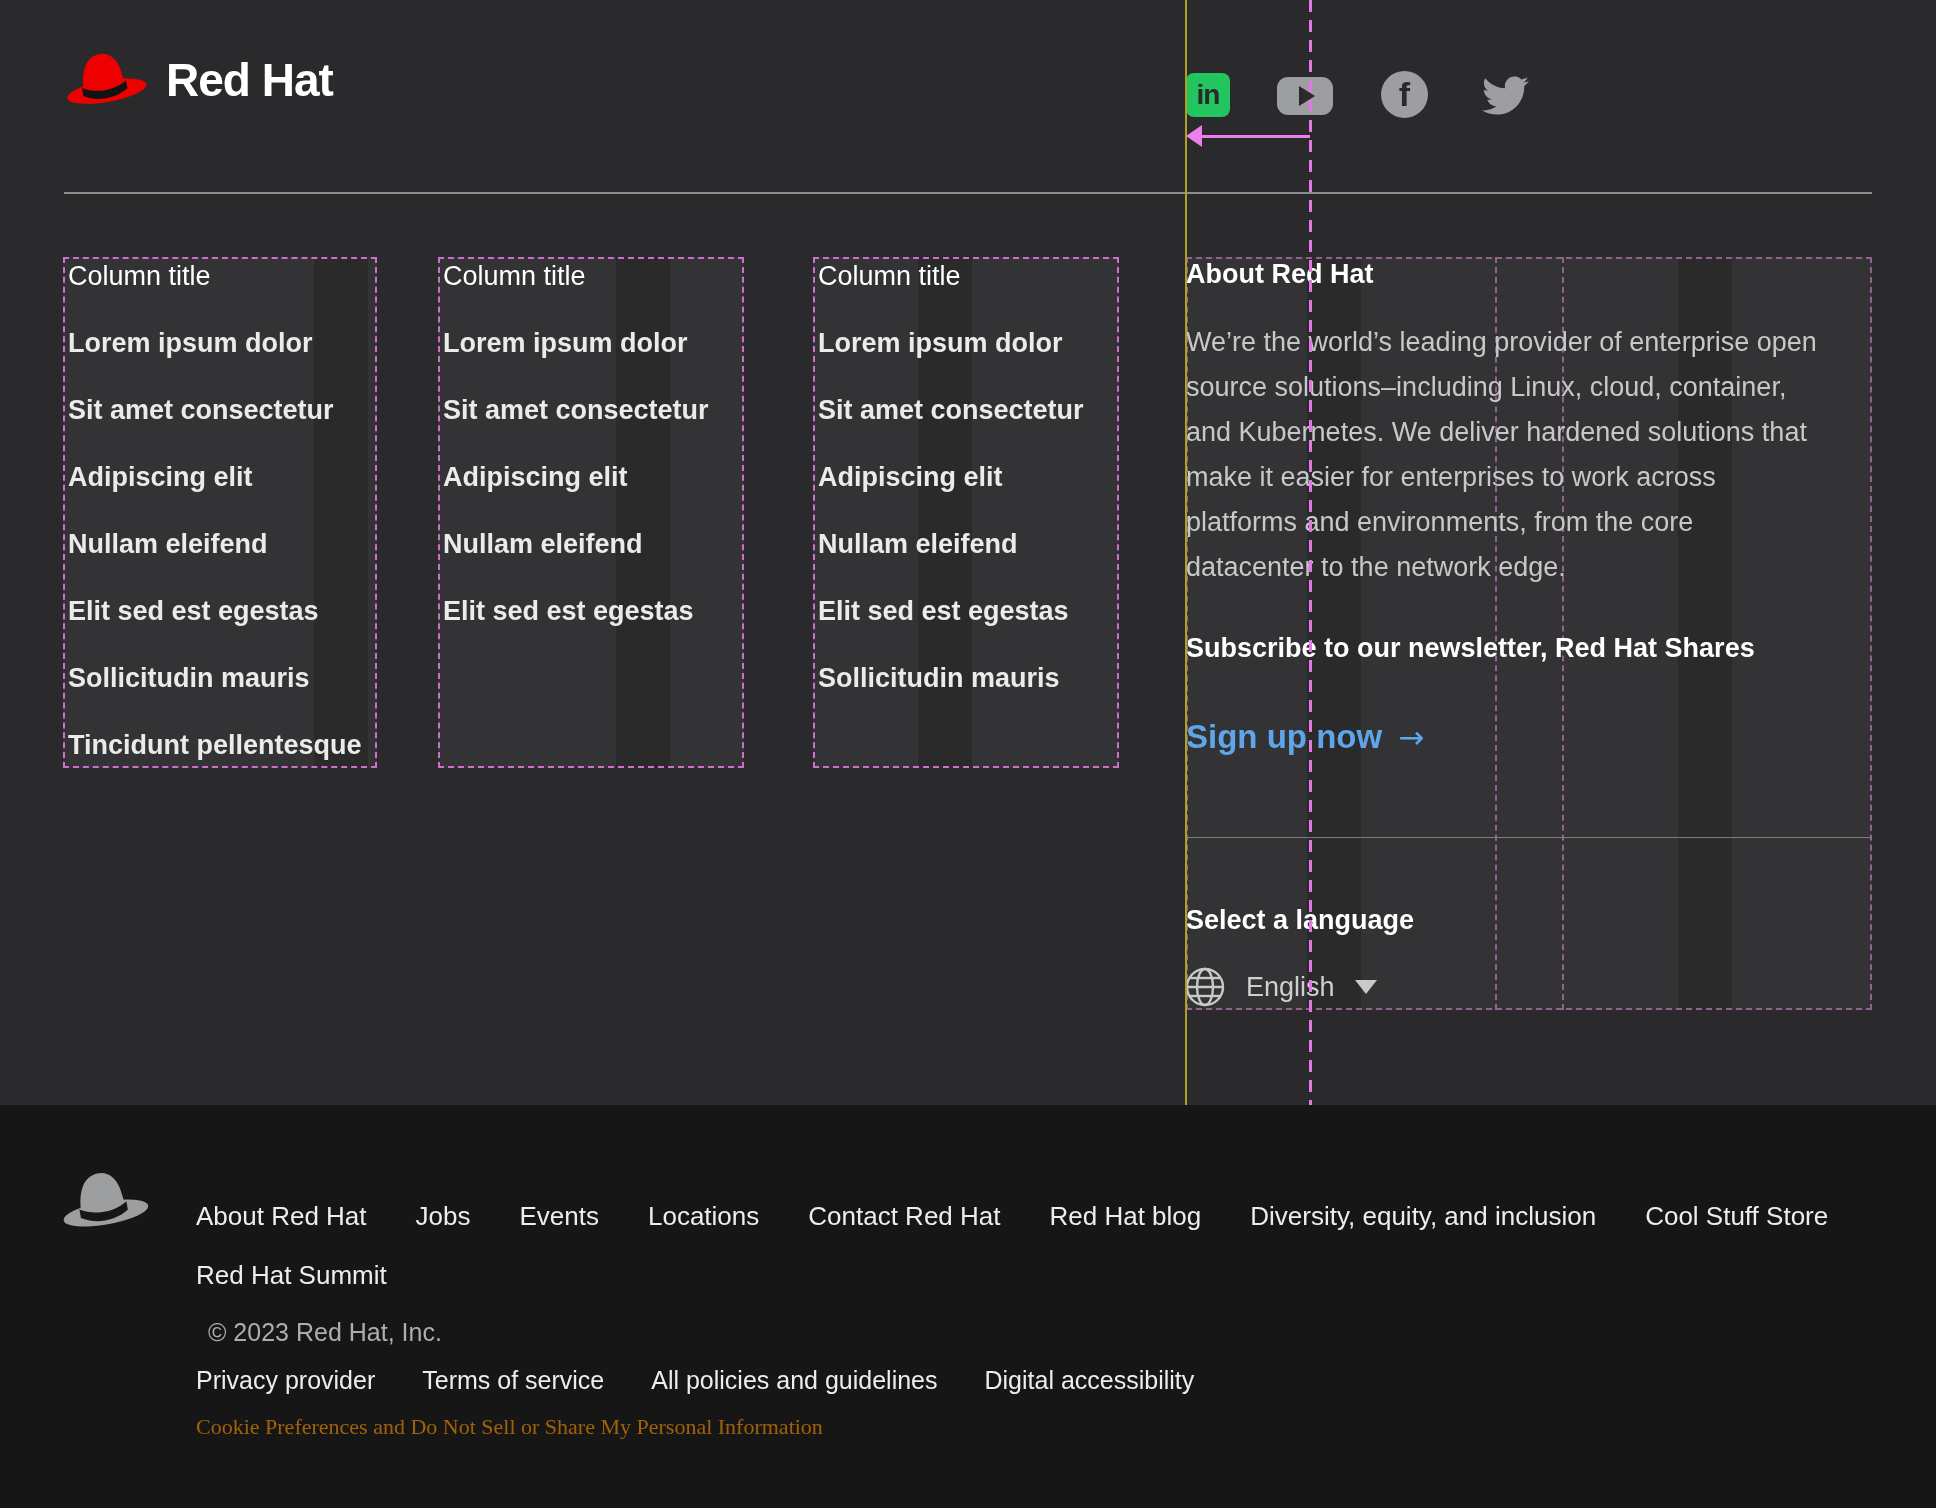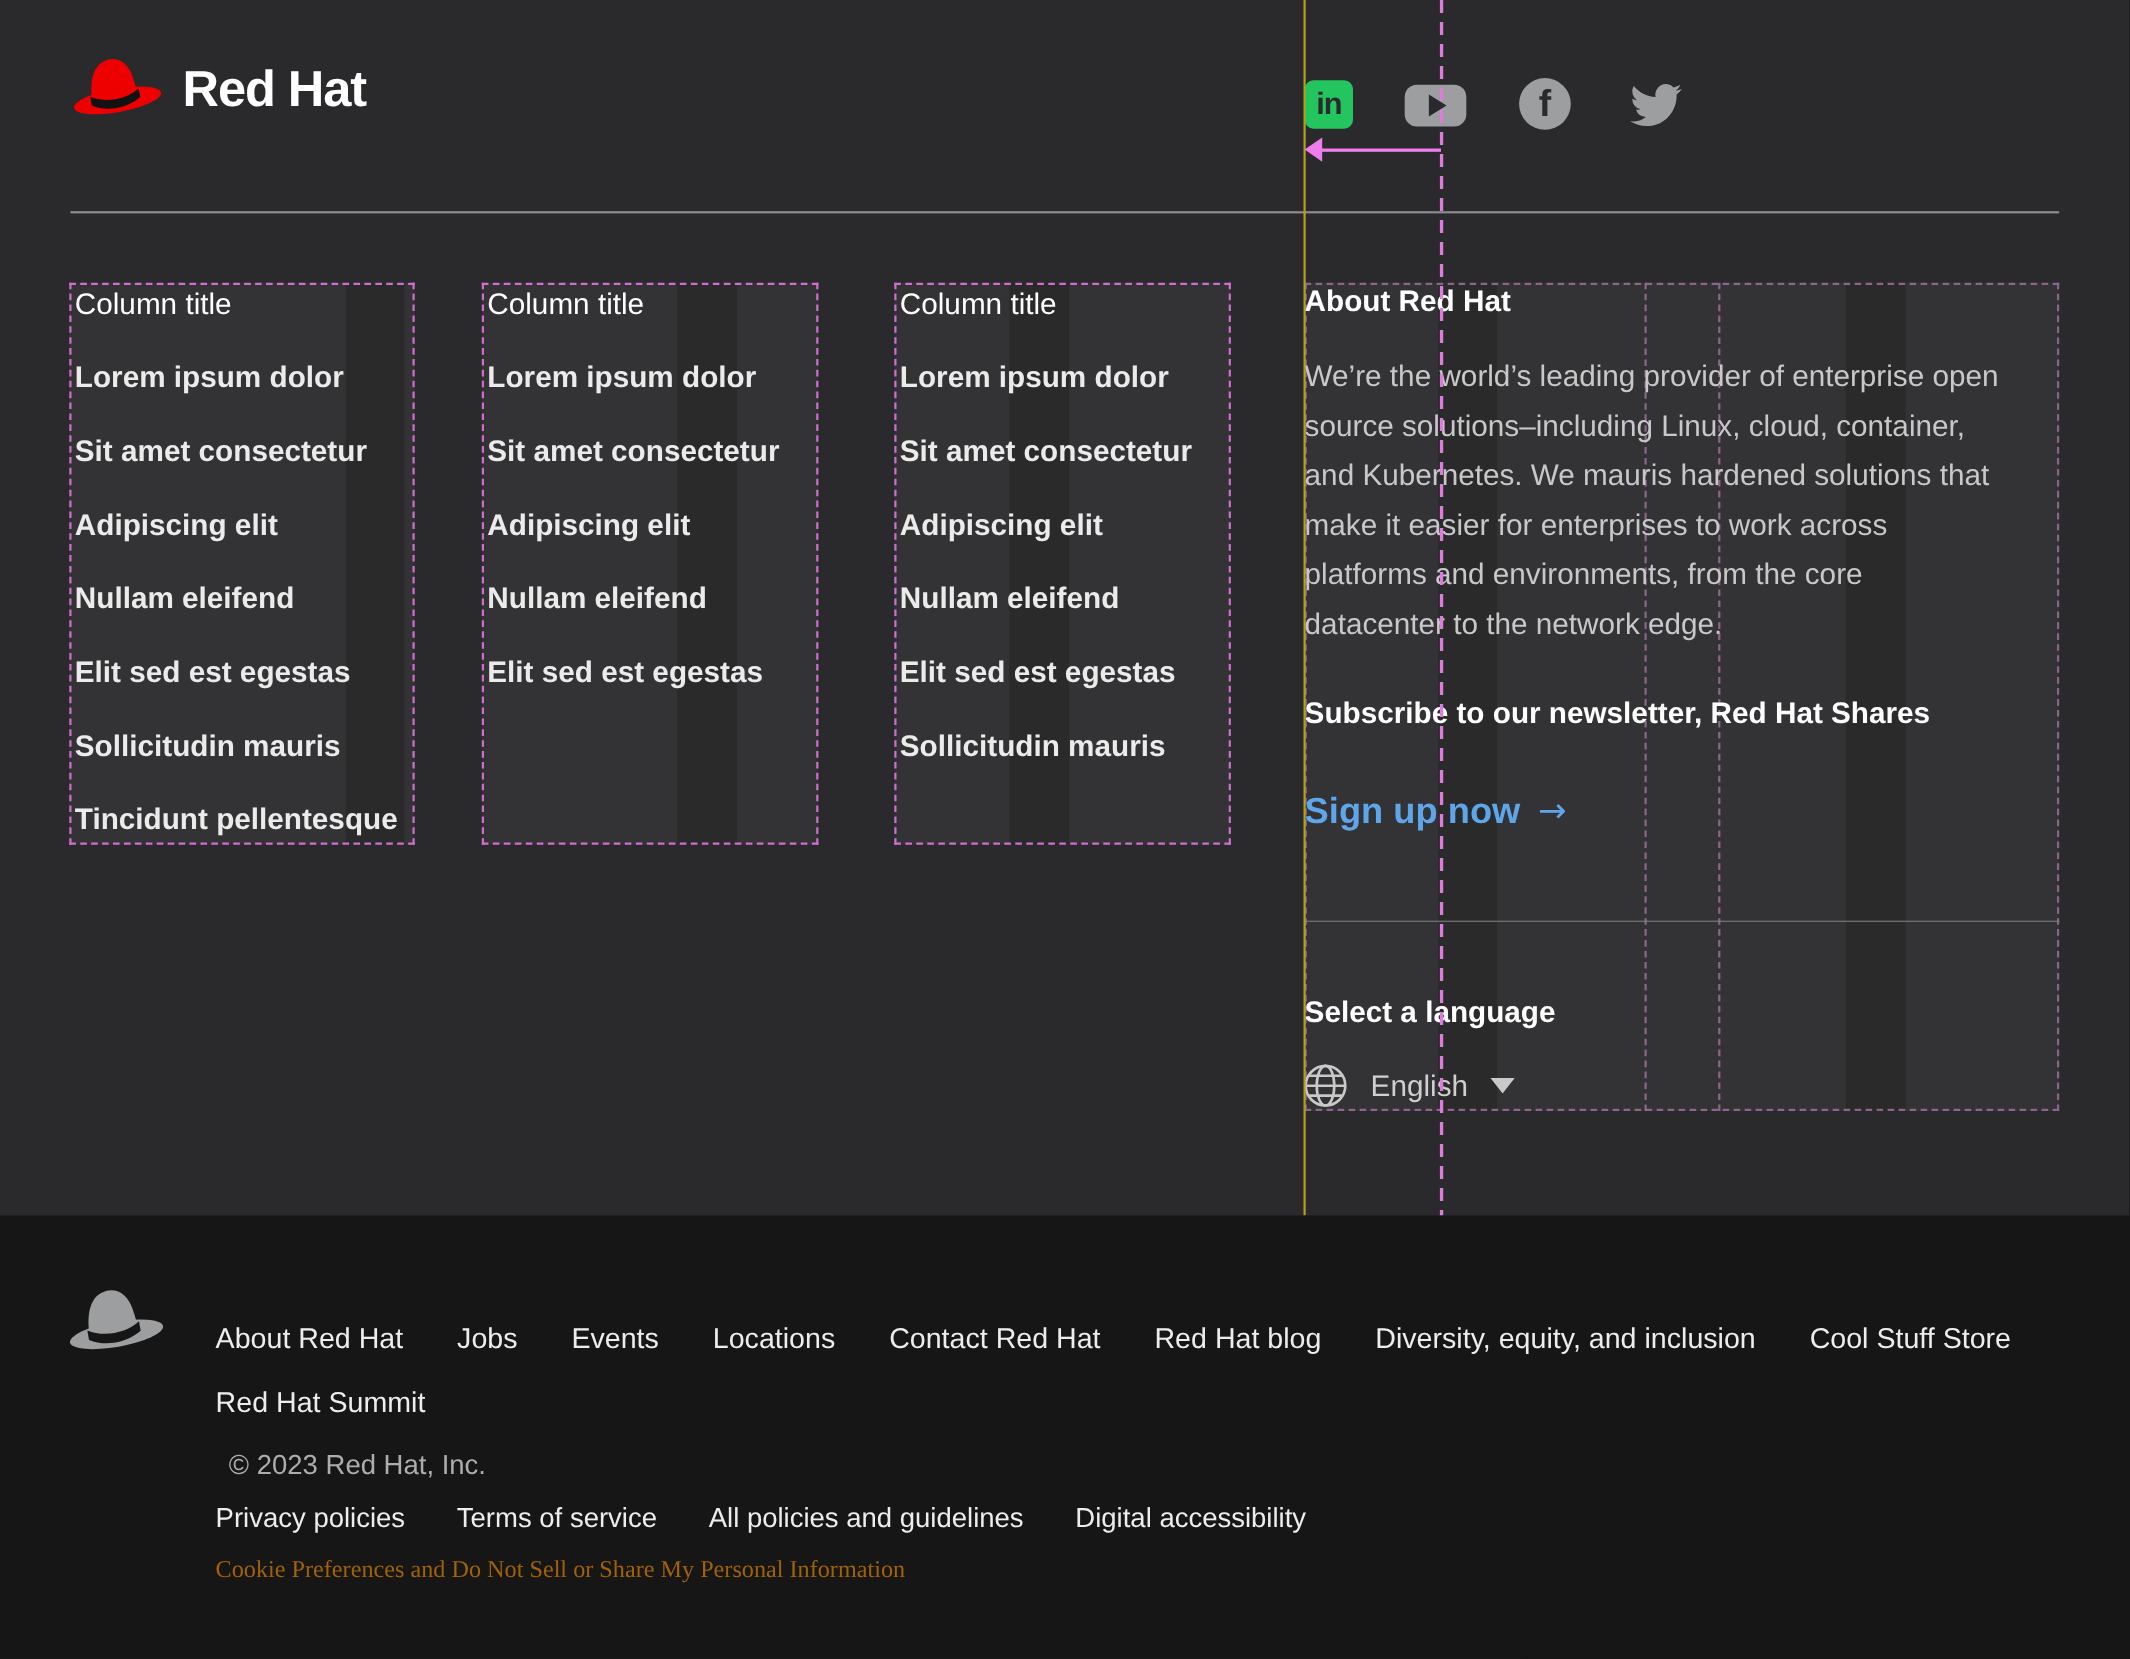--- a/index.html
+++ b/index.html
@@ -148,7 +148,7 @@
     <div class="abs about-body">
       <div>We’re the world’s leading provider of enterprise open</div>
       <div>source solutions–including Linux, cloud, container,</div>
-      <div>and Kubernetes. We mauris hardened solutions that</div>
+      <div>and Kubernetes. We deliver hardened solutions that</div>
       <div>make it easier for enterprises to work across</div>
       <div>platforms and environments, from the core</div>
       <div>datacenter to the network edge.</div>

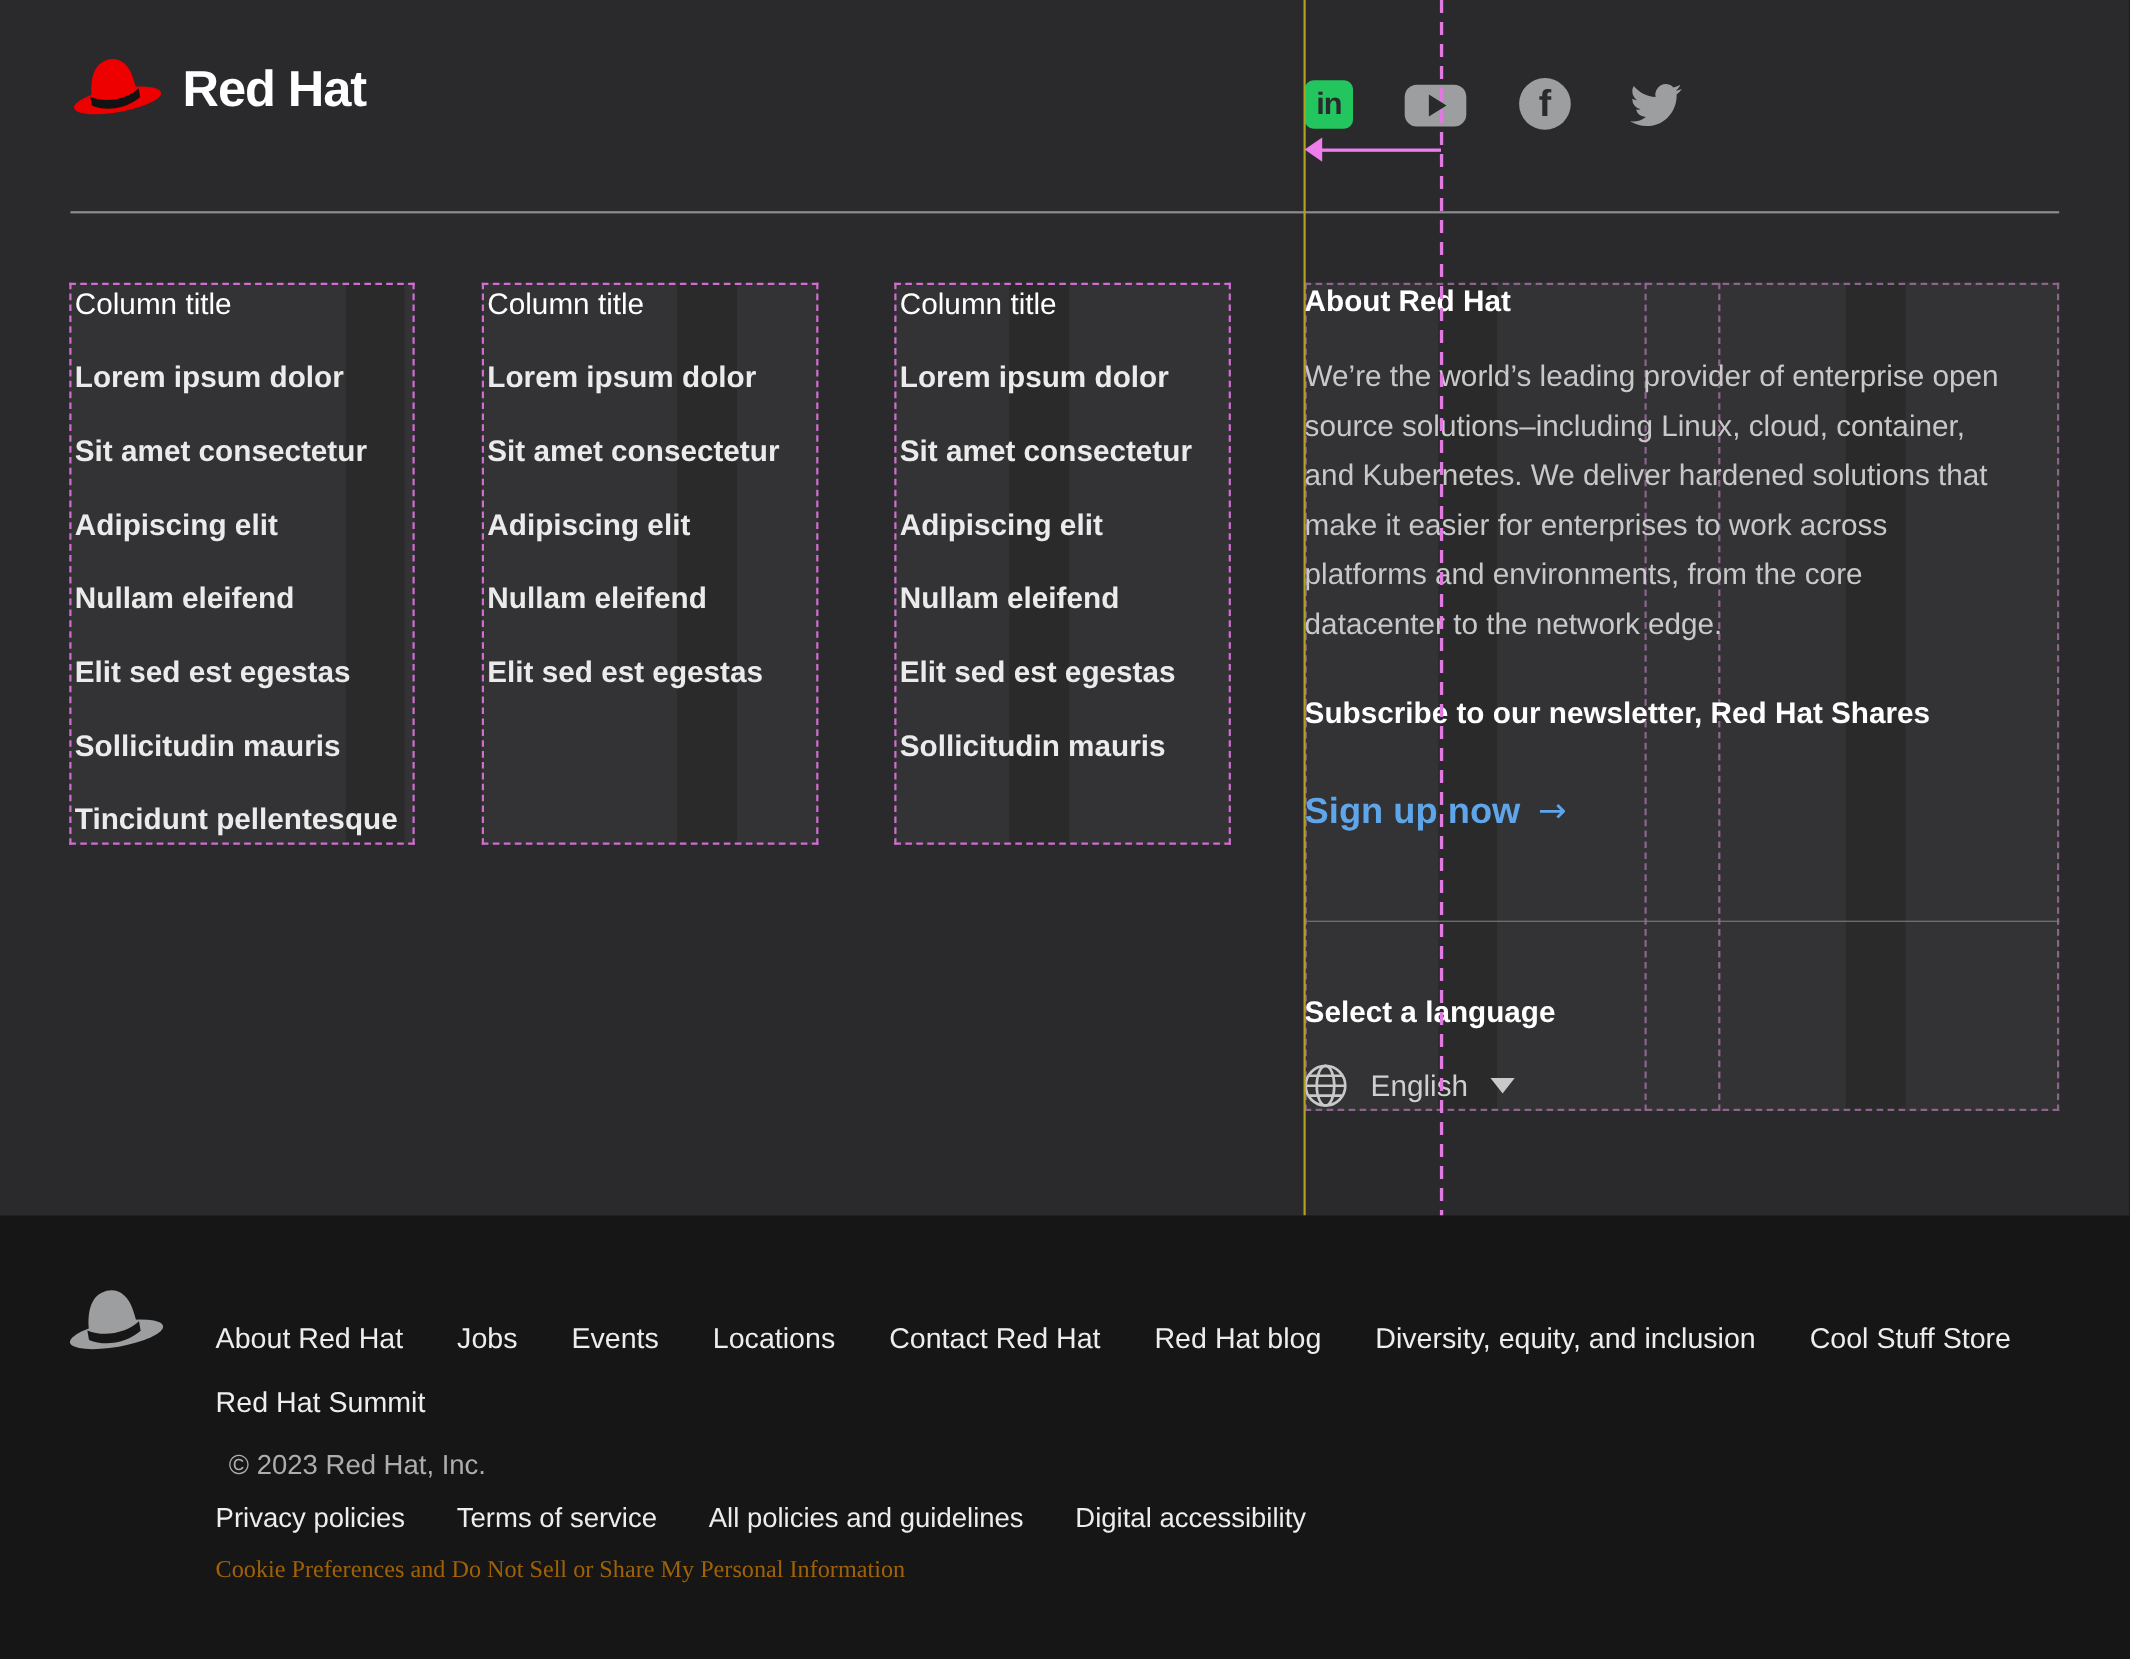--- a/index.html
+++ b/index.html
@@ -209,7 +209,7 @@
     <div class="abs copyright">© 2023 Red Hat, Inc.</div>
 
     <nav class="abs legal-row">
-      <a href="#">Privacy policies</a>
+      <a href="#">Privacy provider</a>
       <a href="#">Terms of service</a>
       <a href="#">All policies and guidelines</a>
       <a href="#">Digital accessibility</a>

